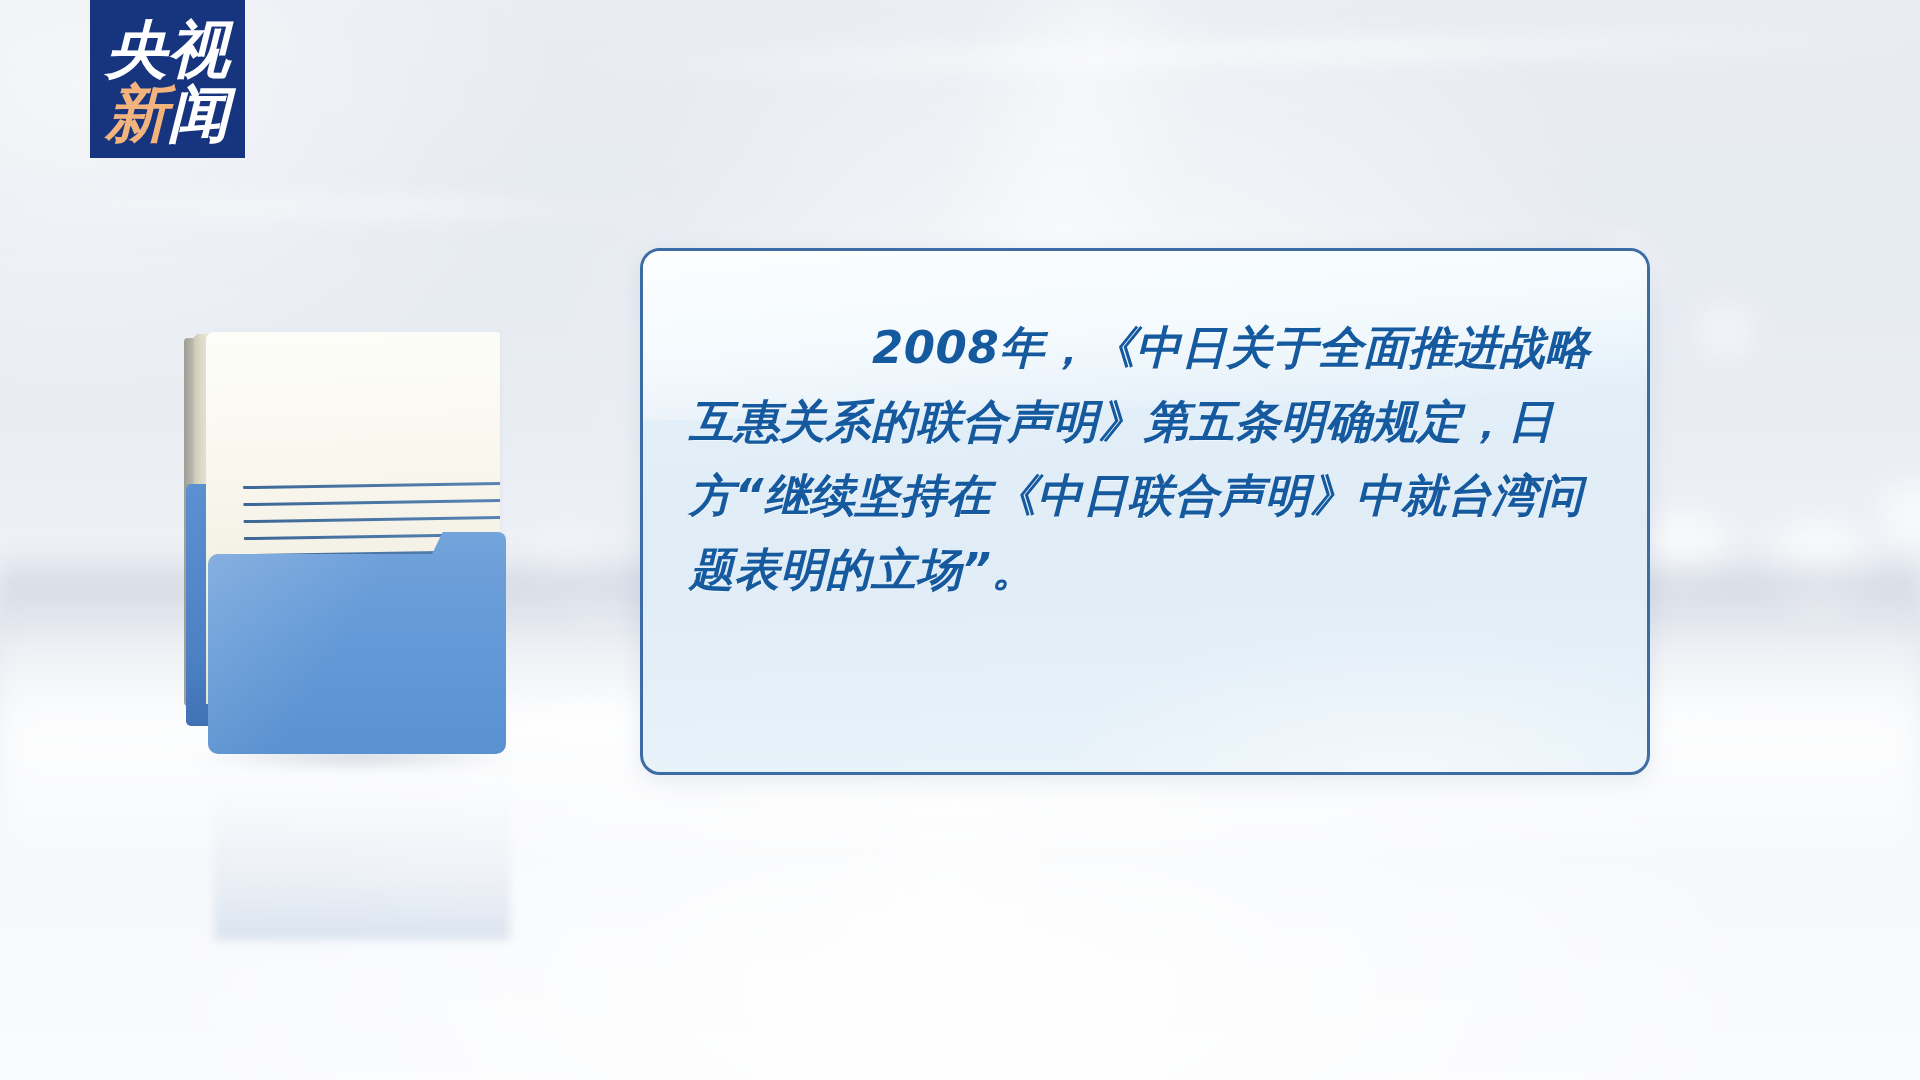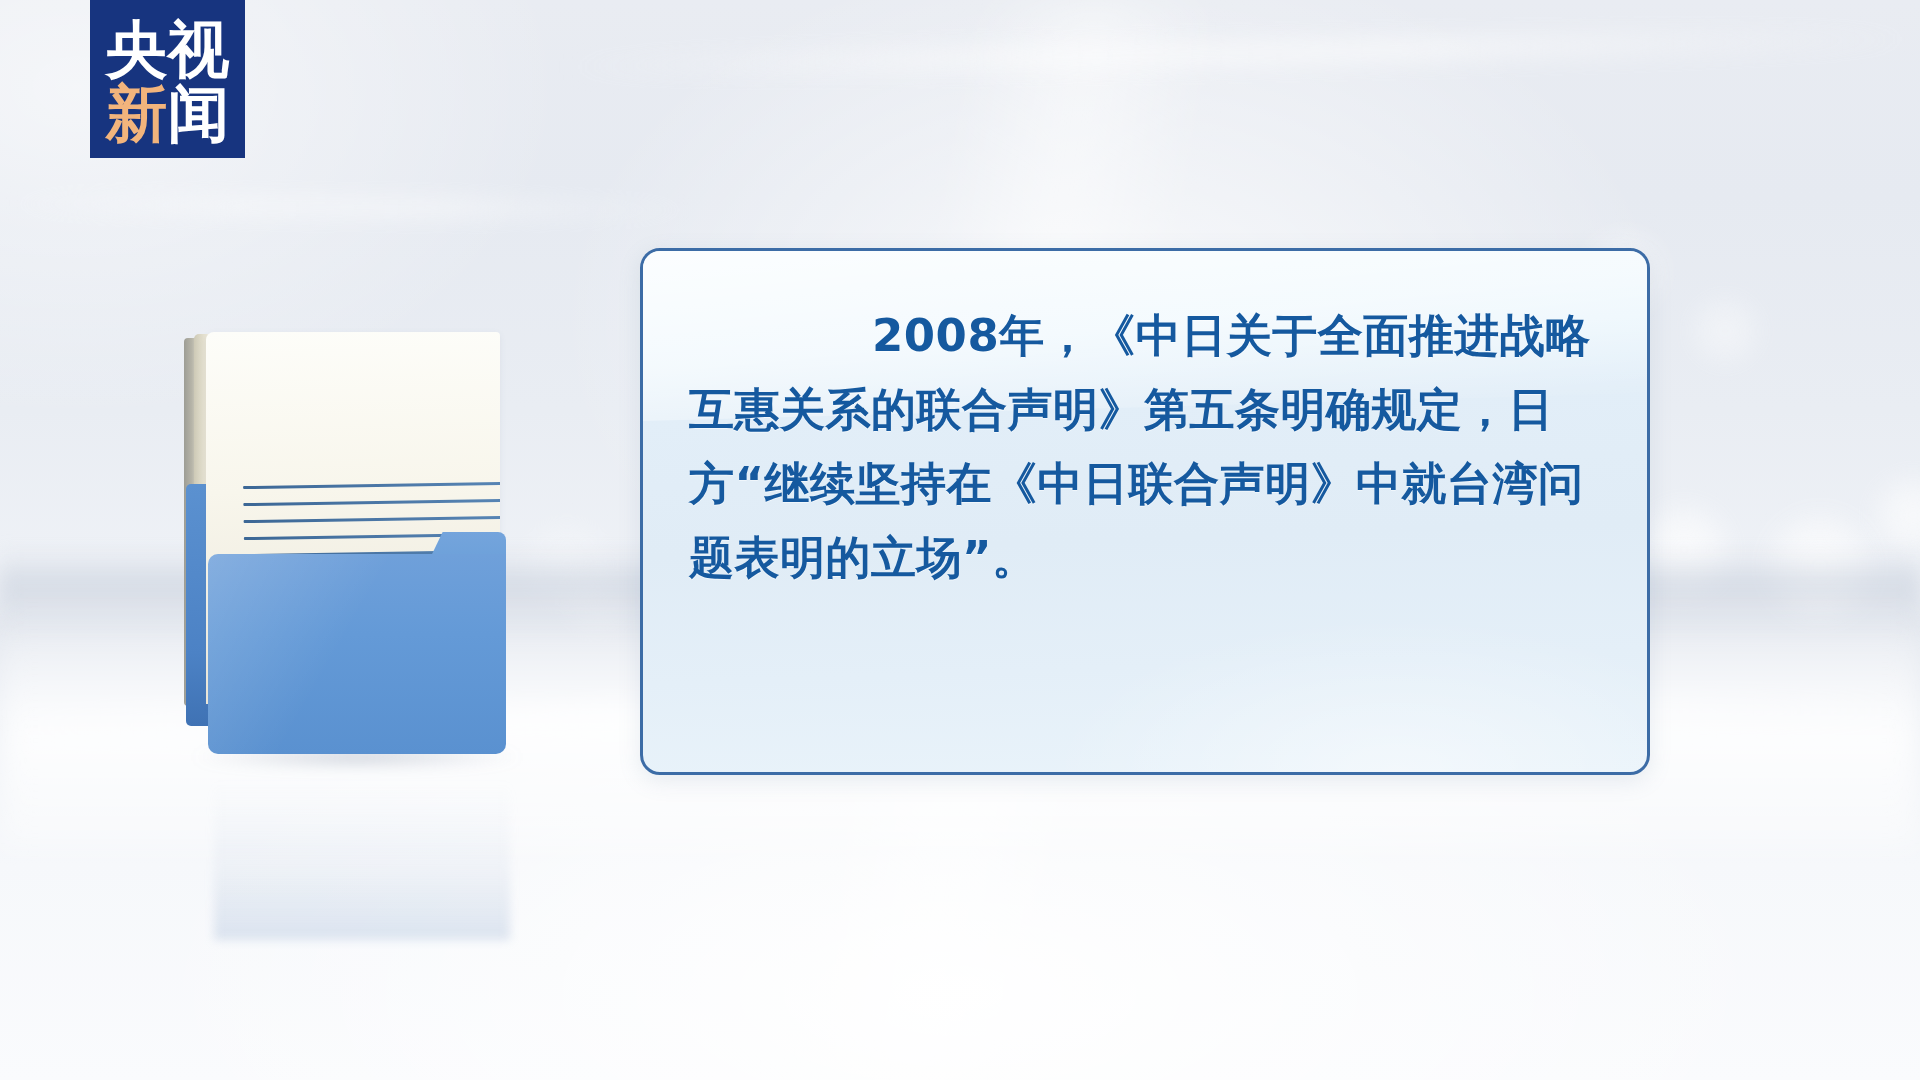--- a/index.html
+++ b/index.html
@@ -17,6 +17,7 @@
     height: 1080px;
     overflow: hidden;
     background: #fef9c3;
+    font-style: italic;
   }
 
   

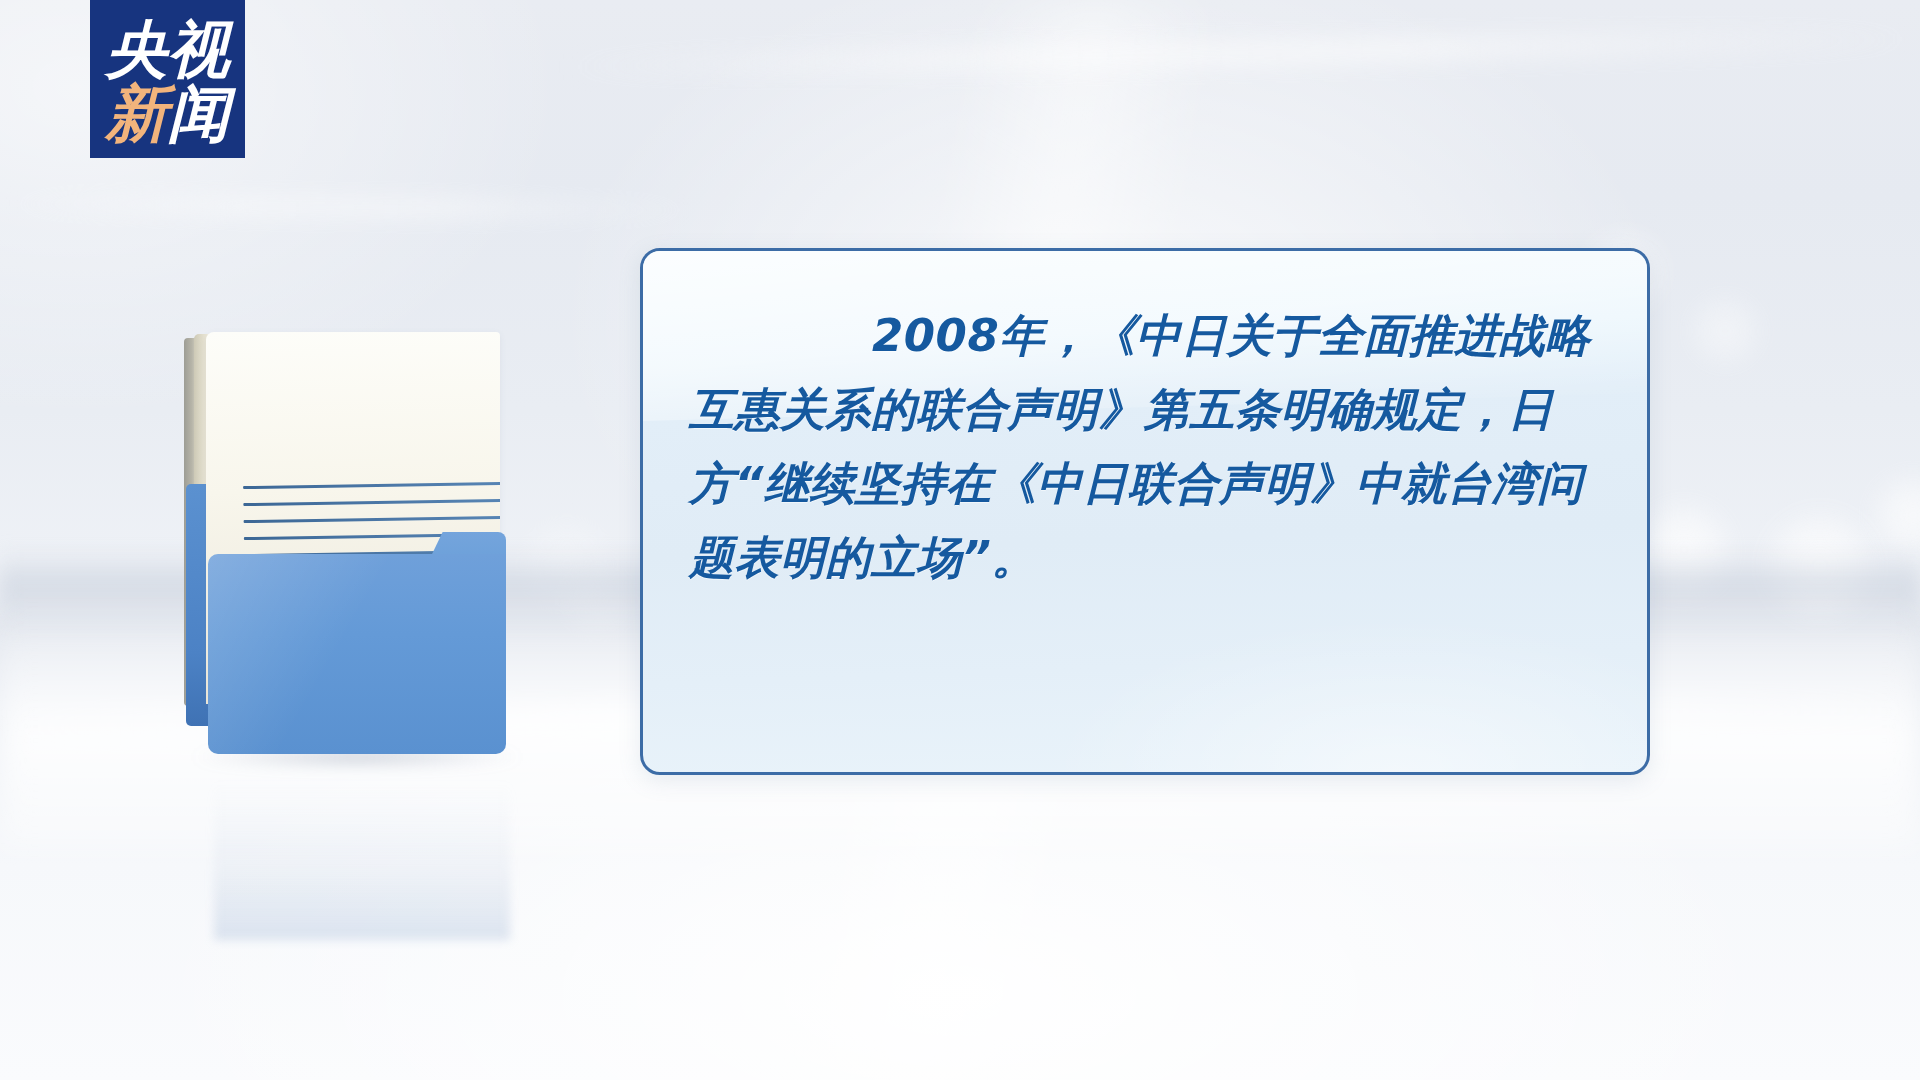--- a/index.html
+++ b/index.html
@@ -268,7 +268,7 @@
   }
   .card-body {
     position: relative;
-    padding: 48px 46px 0 46px;
+    padding: 60px 46px 0 46px;
   }
   .quote-text {
     margin: 0;

